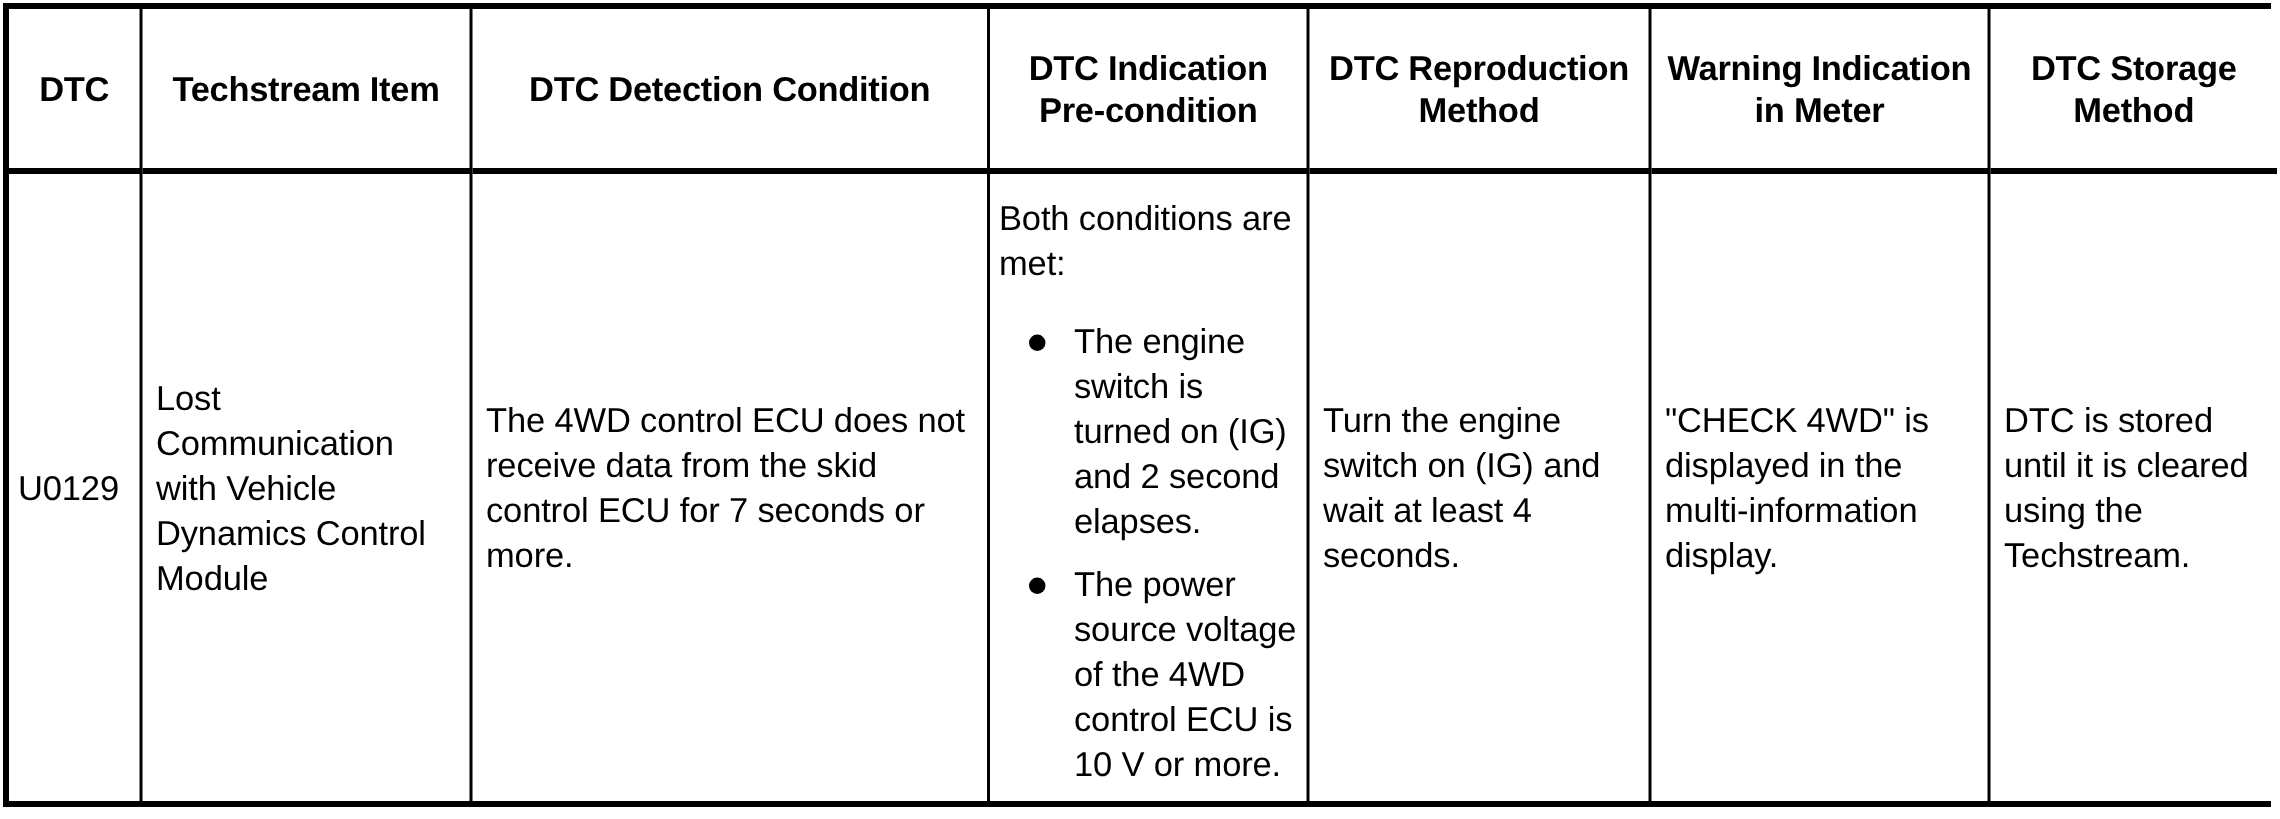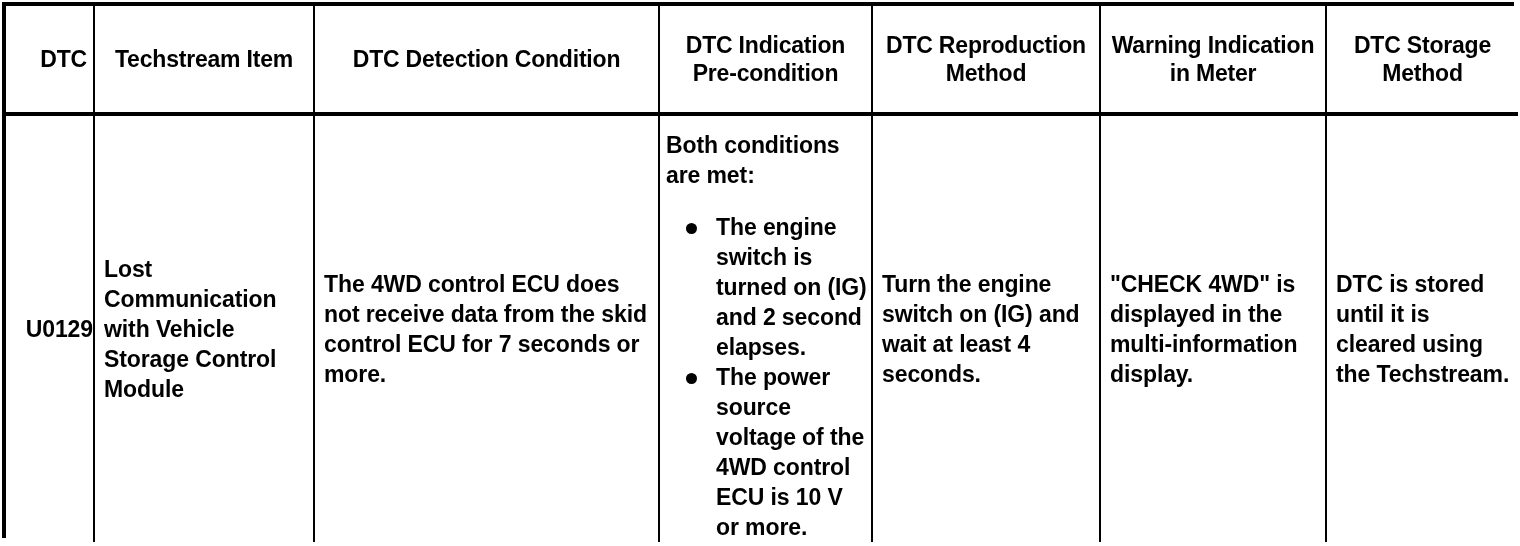--- a/index.html
+++ b/index.html
@@ -56,7 +56,7 @@
     vertical-align: middle;
     background: #ffffff;
   }
-  th:first-child, td:first-child { border-left: 0; text-align: right; }
+  th:first-child, td:first-child { border-left: 0; }
   th:last-child,  td:last-child  { border-right: 0; margin-top: 36px; }
 
   thead th {

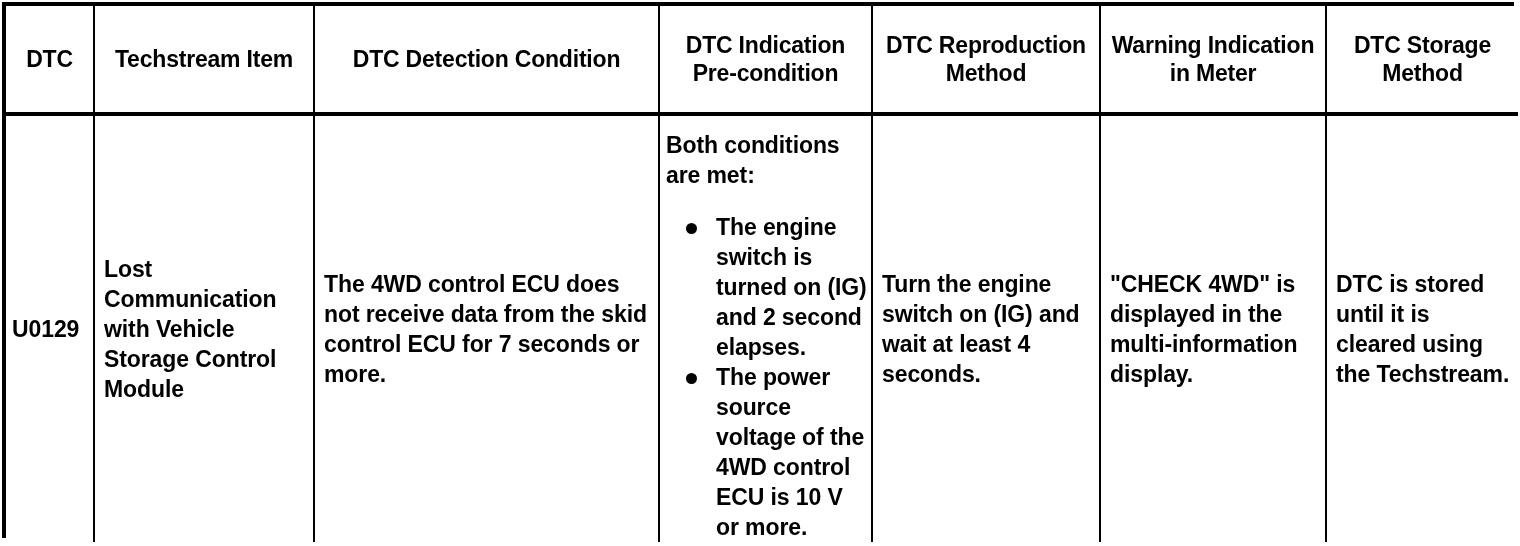--- a/index.html
+++ b/index.html
@@ -74,7 +74,7 @@
   }
 
   tbody td {
-    font-weight: bold;
+    font-weight: normal;
     font-size: 23px;
     line-height: 30px;
     letter-spacing: -0.1px;

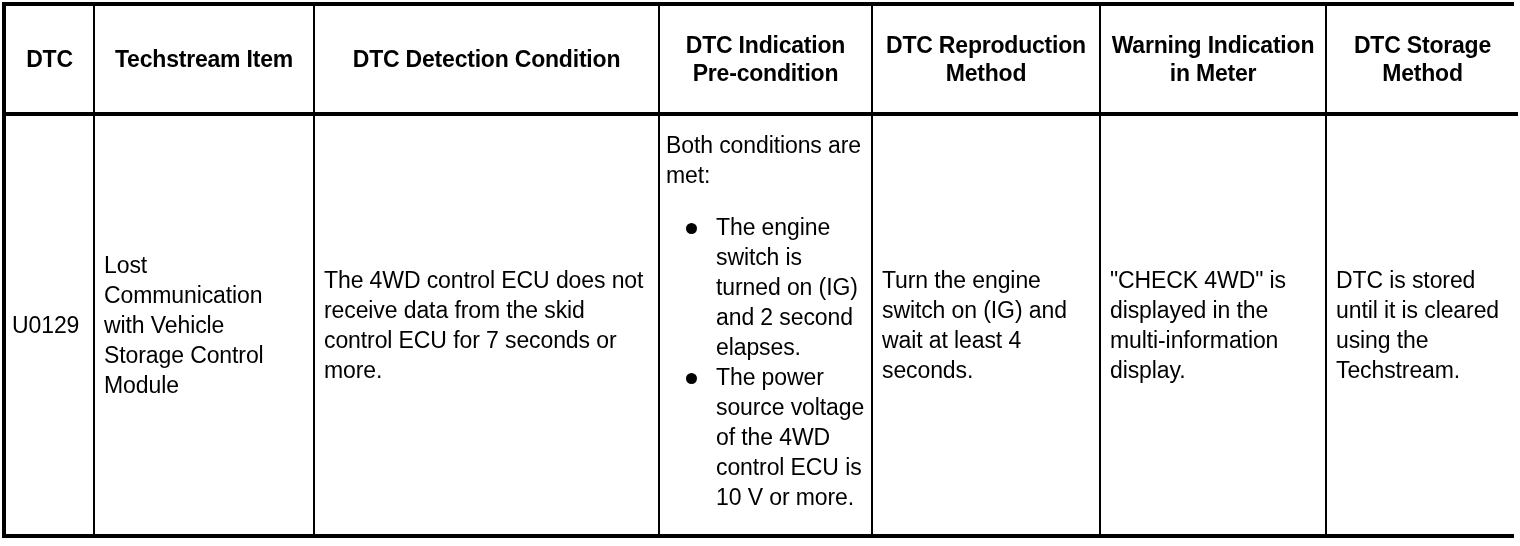--- a/index.html
+++ b/index.html
@@ -170,7 +170,7 @@
 
           <td class="dtc-code">U0129</td>
 
-          <td class="cell-pad-l">Lost Communication with Vehicle Storage Control Module</td>
+          <td class="cell-pad-l">Lost Communication with Vehicle Dynamics Control Module</td>
 
           <td class="cell-pad-l">The 4WD control ECU does not receive data from the skid control ECU for 7 seconds or more.</td>
 

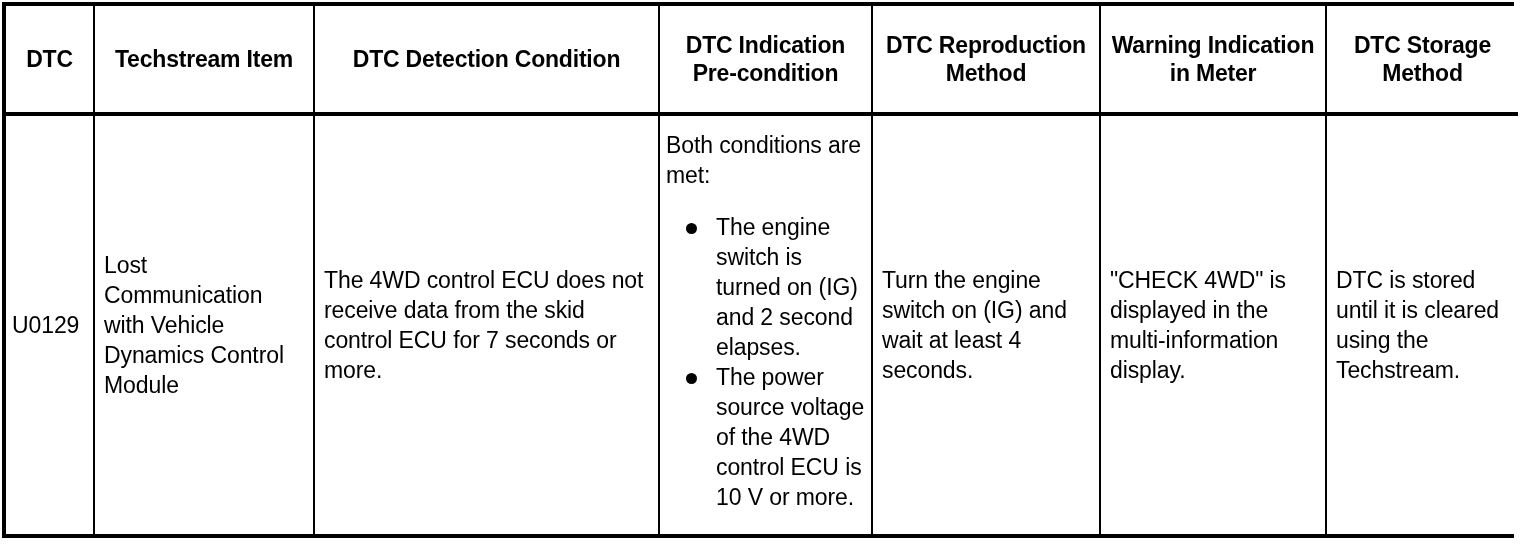--- a/index.html
+++ b/index.html
@@ -108,7 +108,7 @@
     margin: 0 0 0 0;
   }
   ul.pre-list > li + li {
-    margin-top: 0;
+    margin-top: 12px;
   }
   ul.pre-list > li .bullet {
     position: absolute;

